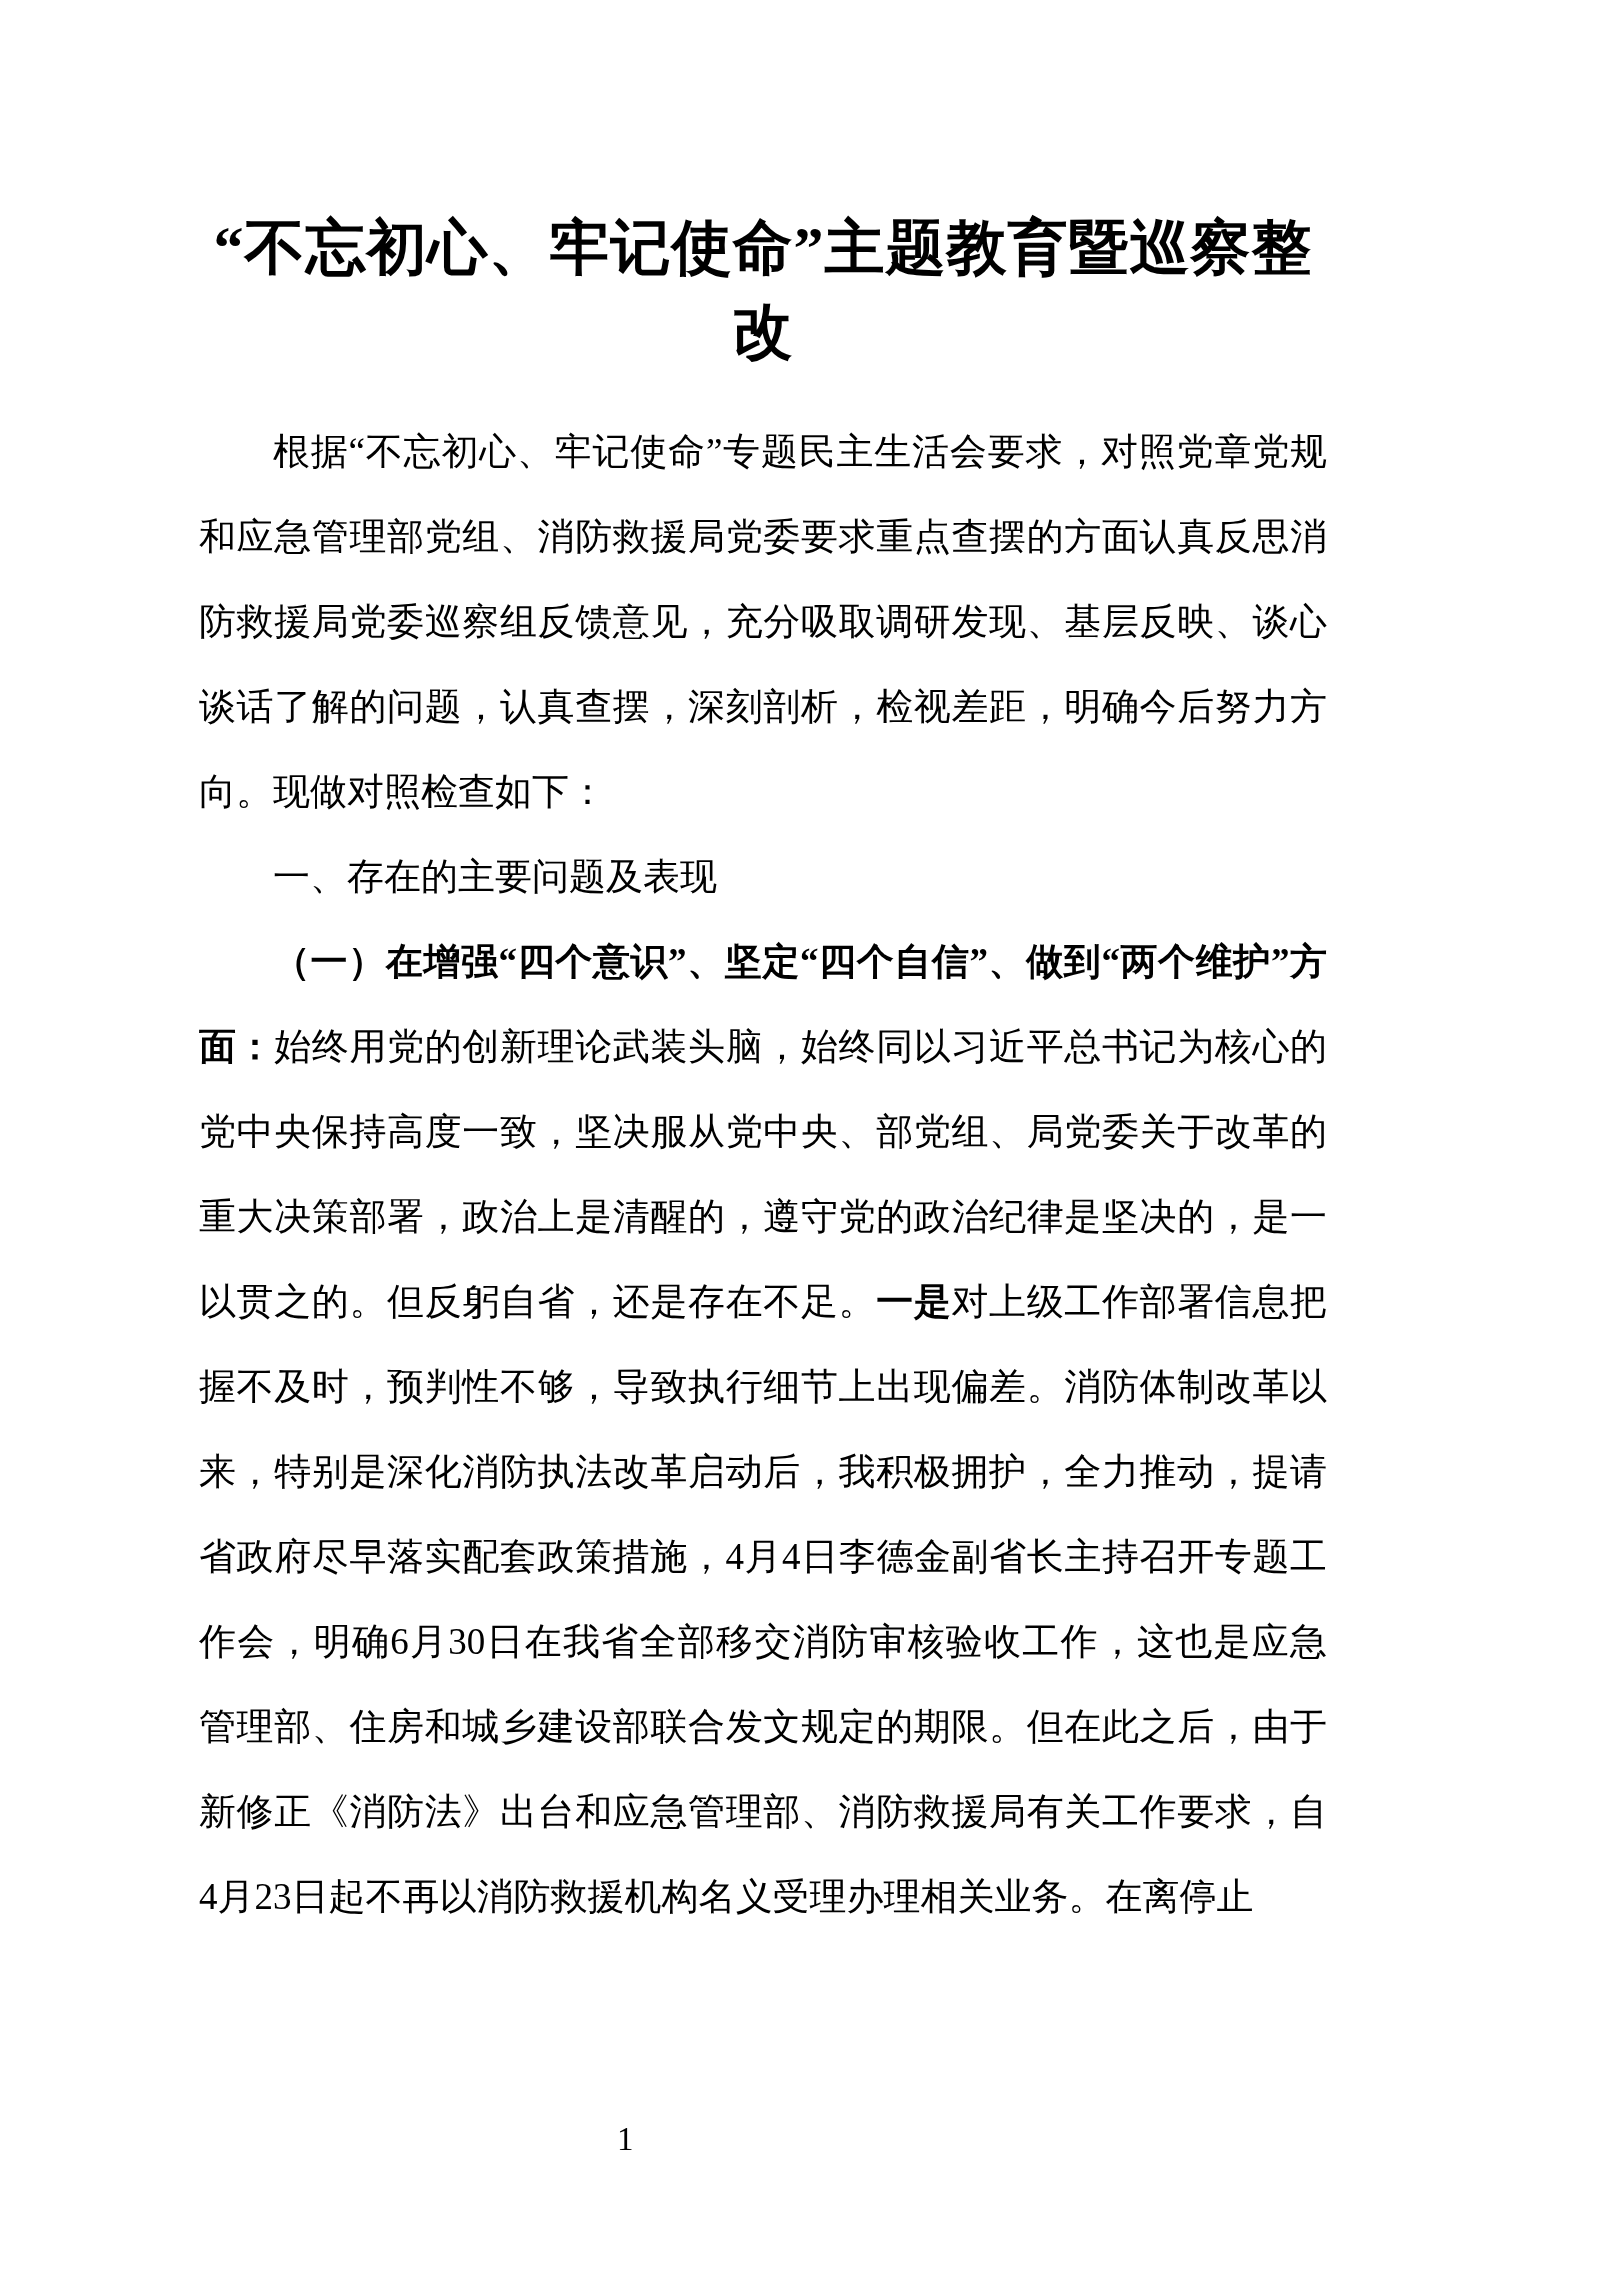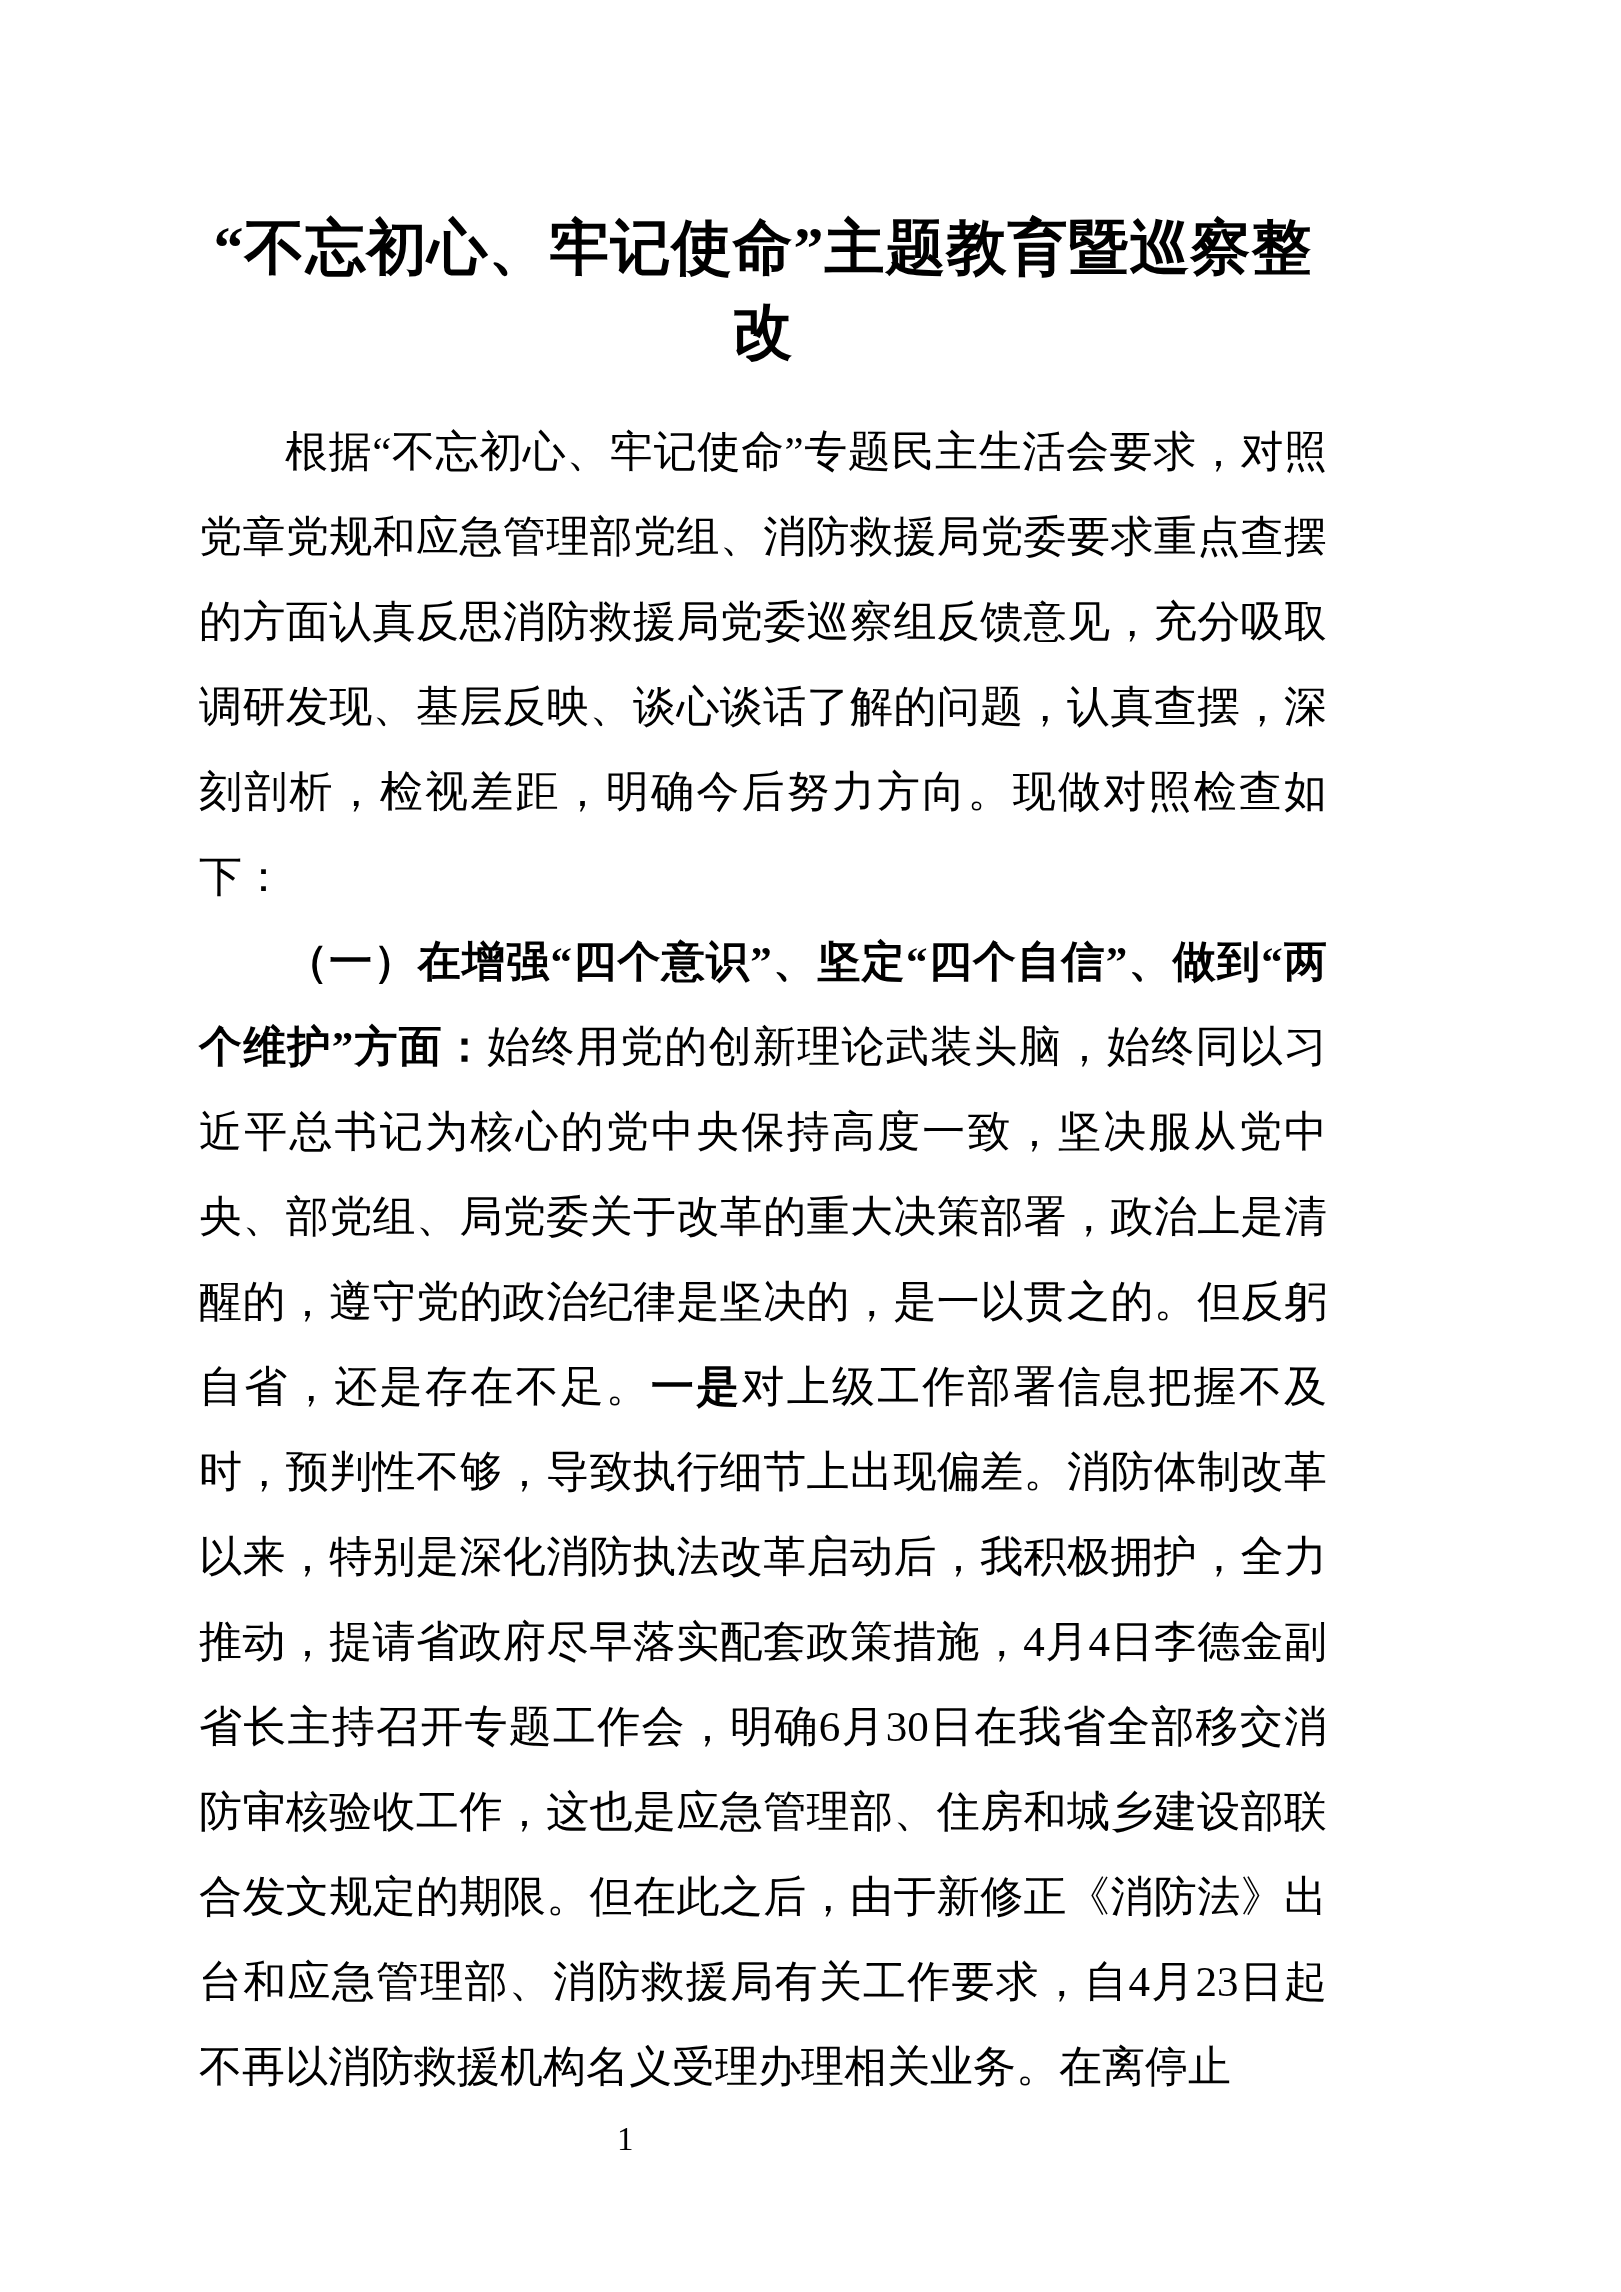--- a/index.html
+++ b/index.html
@@ -36,7 +36,7 @@
   }
   .para {
     margin: 0;
-    font-size: 43px;
+    font-size: 37px;
     line-height: 85px;
     text-align: justify;
     text-justify: inter-ideograph;

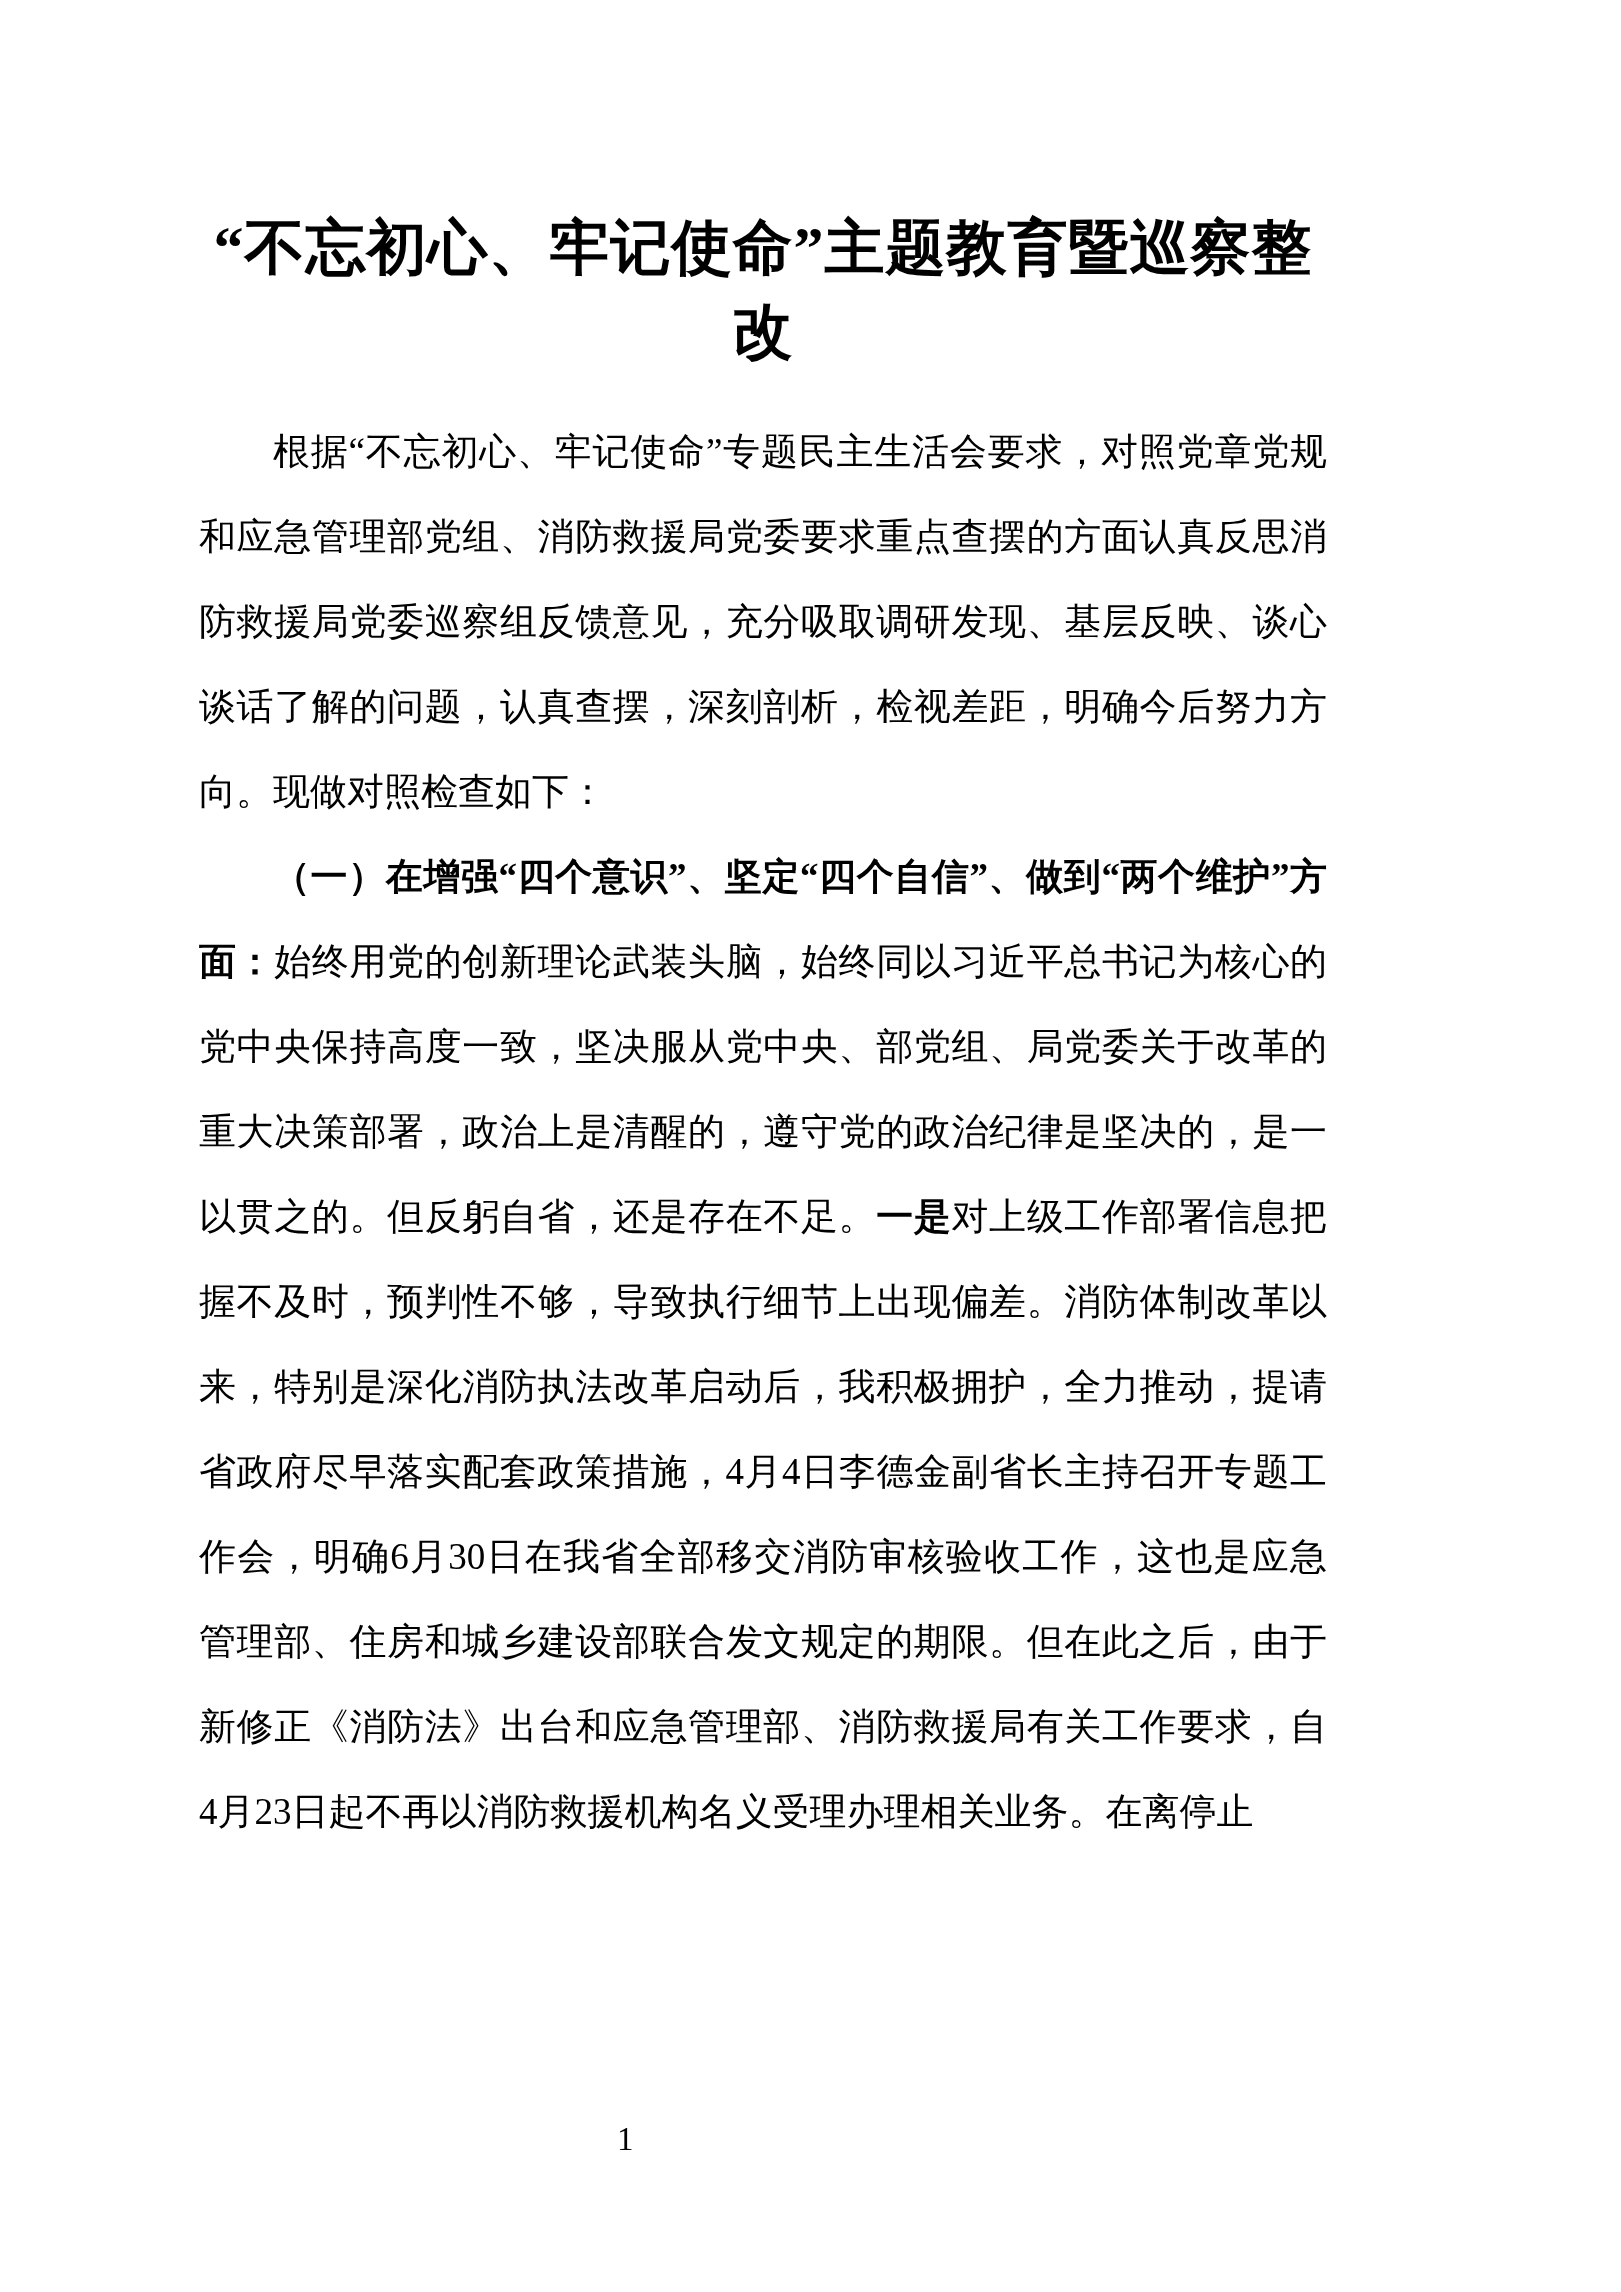--- a/index.html
+++ b/index.html
@@ -65,6 +65,7 @@
     </div>
     <div class="doc-body">
         <p class="para"><span class="text-run">根据“不忘初心、牢记使命”专题民主生活会要求，对照党章党规和应急管理部党组、消防救援局党委要求重点查摆的方面认真反思消防救援局党委巡察组反馈意见，充分吸取调研发现、基层反映、谈心谈话了解的问题，认真查摆，深刻剖析，检视差距，明确今后努力方向。现做对照检查如下：</span></p>
+        <p class="para"><span class="text-run">一、存在的主要问题及表现</span></p>
         <p class="para"><span class="bold-run">（一）在增强“四个意识”、坚定“四个自信”、做到“两个维护”方面：</span><span class="text-run">始终用党的创新理论武装头脑，始终同以习近平总书记为核心的党中央保持高度一致，坚决服从党中央、部党组、局党委关于改革的重大决策部署，政治上是清醒的，遵守党的政治纪律是坚决的，是一以贯之的。但反躬自省，还是存在不足。</span><span class="bold-run">一是</span><span class="text-run">对上级工作部署信息把握不及时，预判性不够，导致执行细节上出现偏差。消防体制改革以来，特别是深化消防执法改革启动后，我积极拥护，全力推动，提请省政府尽早落实配套政策措施，4月4日李德金副省长主持召开专题工作会，明确6月30日在我省全部移交消防审核验收工作，这也是应急管理部、住房和城乡建设部联合发文规定的期限。但在此之后，由于新修正《消防法》出台和应急管理部、消防救援局有关工作要求，自4月23日起不再以消防救援机构名义受理办理相关业务。在离停止</span></p>
       </div>
   </div>

